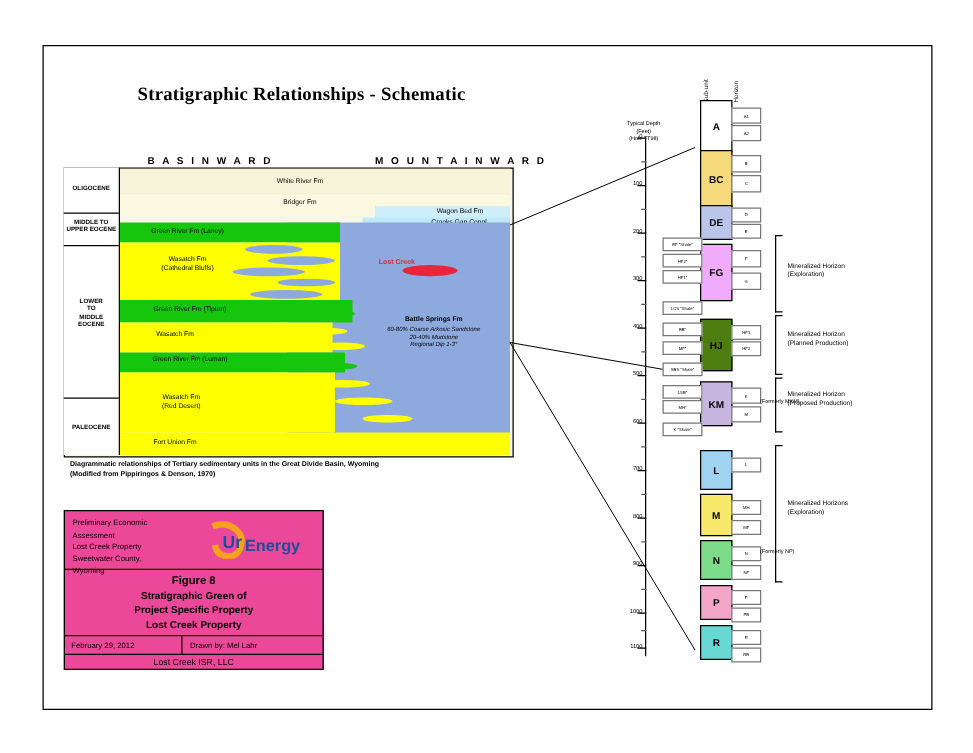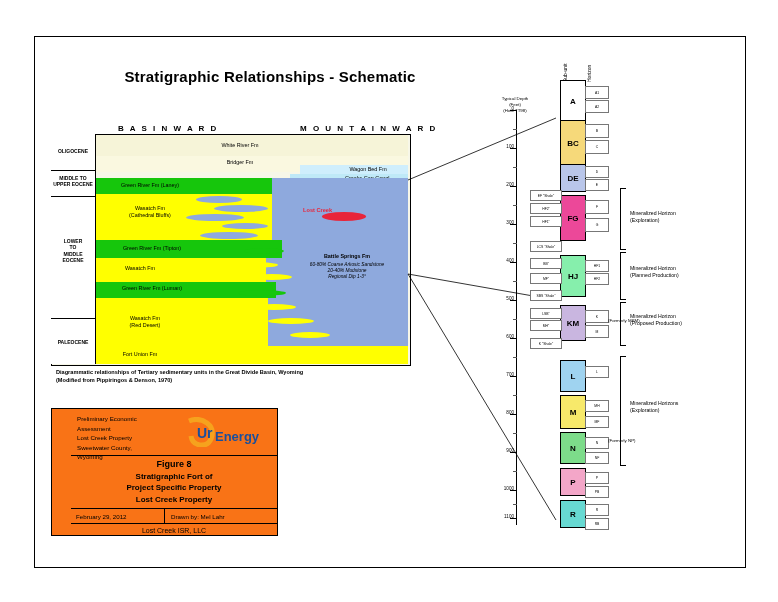--- a/index.html
+++ b/index.html
@@ -8,7 +8,7 @@
   .frame{position:absolute;left:34px;top:36px;width:710px;height:530px;border:1px solid #000;background:#fff;}
 
   
-  .schem-title{position:absolute;left:110px;top:68px;width:320px;text-align:center;font-size:15px;font-weight:bold;letter-spacing:.2px;}
+  .schem-title{position:absolute;left:110px;top:68px;width:320px;font-size:15px;font-weight:bold;letter-spacing:.2px;font-family:Liberation Serif, serif;}
   .dir-label{position:absolute;font-size:8px;letter-spacing:2px;font-weight:bold;}
   .schem-box{position:absolute;left:51px;top:134px;width:358px;height:230px;border:1px solid #000;background:#f7f7e8;}
   .age-col{position:absolute;left:51px;top:134px;width:44px;height:230px;border-right:1px solid #000;background:#fff;}

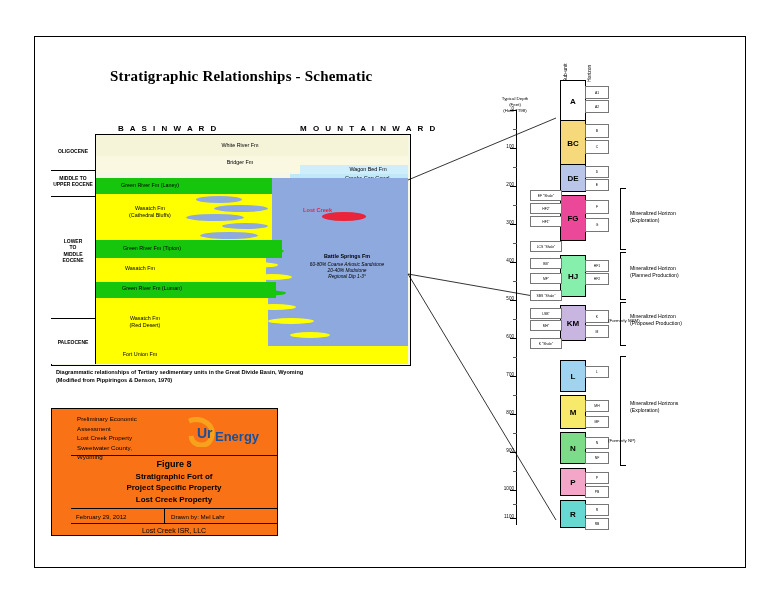--- a/index.html
+++ b/index.html
@@ -207,7 +207,7 @@
   <div class="colstrip" style="top:80px;height:40px;background:#ffffff;">A</div>
   <div class="colstrip" style="top:120px;height:44px;background:#f6d97a;">BC</div>
   <div class="colstrip" style="top:164px;height:26px;background:#b9c6ea;">DE</div>
-  <div class="colstrip" style="top:195px;height:44px;background:#ec4899;">FG</div>
+  <div class="colstrip" style="top:195px;height:44px;background:#f0abfc;">FG</div>
   <div class="colstrip" style="top:255px;height:40px;background:#86efac;">HJ</div>
   <div class="colstrip" style="top:305px;height:34px;background:#c9b6e0;">KM</div>
   <div class="colstrip" style="top:360px;height:30px;background:#9fd3f0;">L</div>

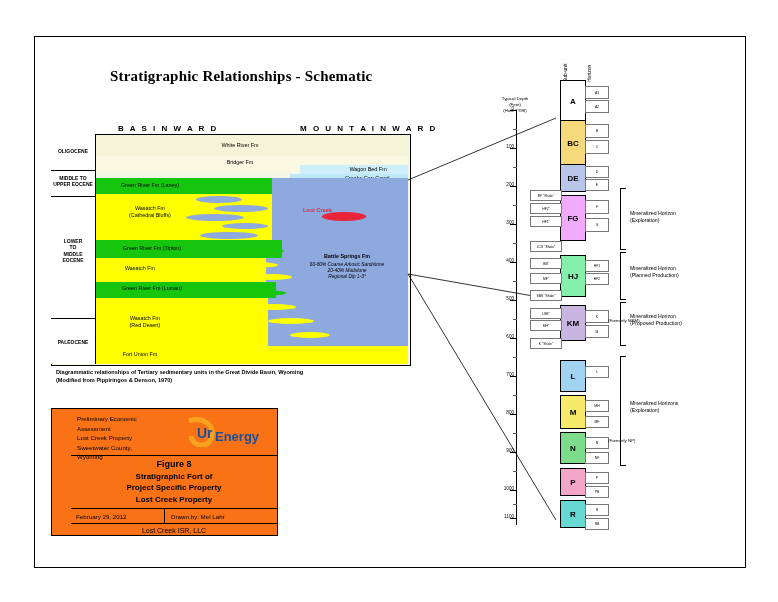--- a/index.html
+++ b/index.html
@@ -208,7 +208,7 @@
   <div class="colstrip" style="top:120px;height:44px;background:#f6d97a;">BC</div>
   <div class="colstrip" style="top:164px;height:26px;background:#b9c6ea;">DE</div>
   <div class="colstrip" style="top:195px;height:44px;background:#f0abfc;">FG</div>
-  <div class="colstrip" style="top:255px;height:40px;background:#86efac;">HJ</div>
+  <div class="colstrip" style="top:255px;height:40px;background:#4d7c0f;">HJ</div>
   <div class="colstrip" style="top:305px;height:34px;background:#c9b6e0;">KM</div>
   <div class="colstrip" style="top:360px;height:30px;background:#9fd3f0;">L</div>
   <div class="colstrip" style="top:395px;height:32px;background:#f7e96a;">M</div>

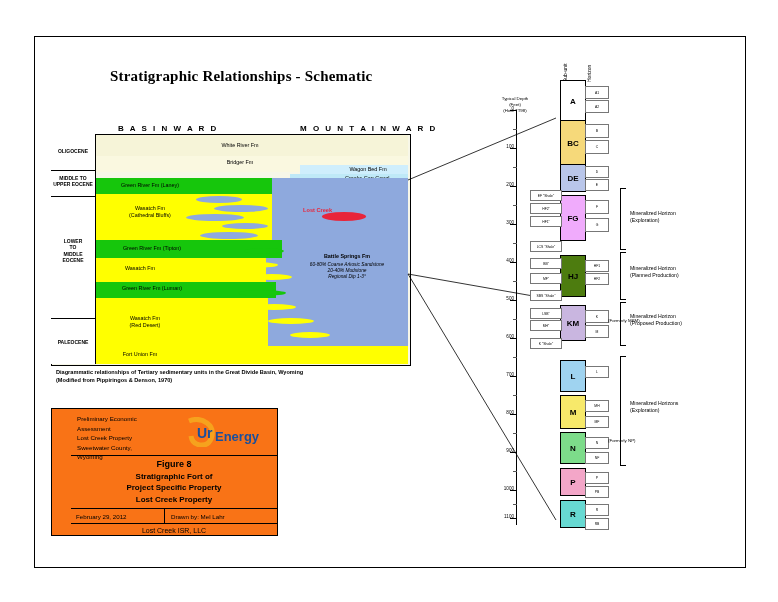--- a/index.html
+++ b/index.html
@@ -20,7 +20,7 @@
   .caption{position:absolute;left:56px;top:368px;width:350px;font-size:5.6px;line-height:1.45;font-weight:bold;}
 
   
-  .tblock{position:absolute;left:51px;top:408px;width:206px;height:126px;border:1px solid #000;background:#f97316;padding-left:19px;}
+  .tblock{position:absolute;left:51px;top:408px;width:206px;height:126px;border:1px solid #000;background:#ec4899;}
   .tb-top{position:relative;height:46px;border-bottom:1px solid #000;}
   .tb-txt{position:absolute;left:6px;top:5px;font-size:6.2px;line-height:1.55;}
   .tb-logo{position:absolute;right:6px;top:8px;width:86px;height:30px;}

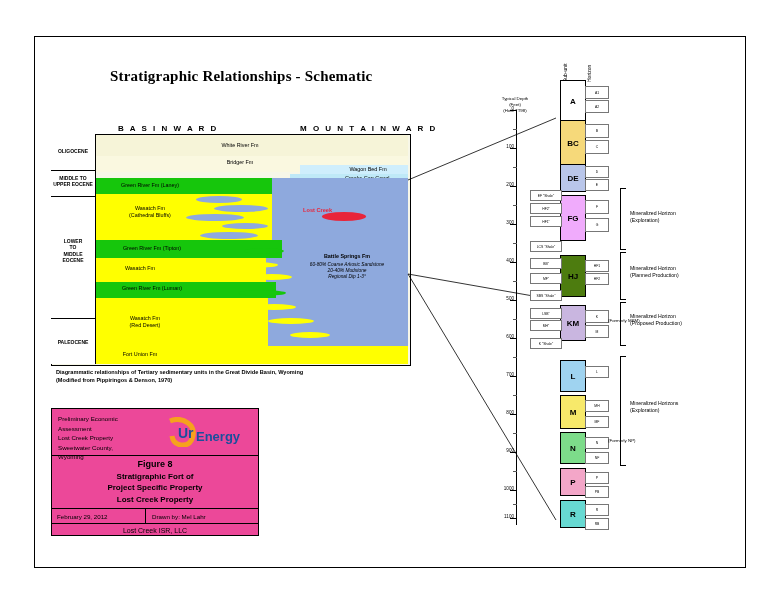--- a/index.html
+++ b/index.html
@@ -143,7 +143,7 @@
     <div class="tb-fig">
       <div class="f">Figure 8</div>
       <div class="l">
-        <span>Stratigraphic Fort of</span><br>
+        <span>Stratigraphic Green of</span><br>
         <span>Project Specific Property</span><br>
         <span>Lost Creek Property</span>
       </div>

